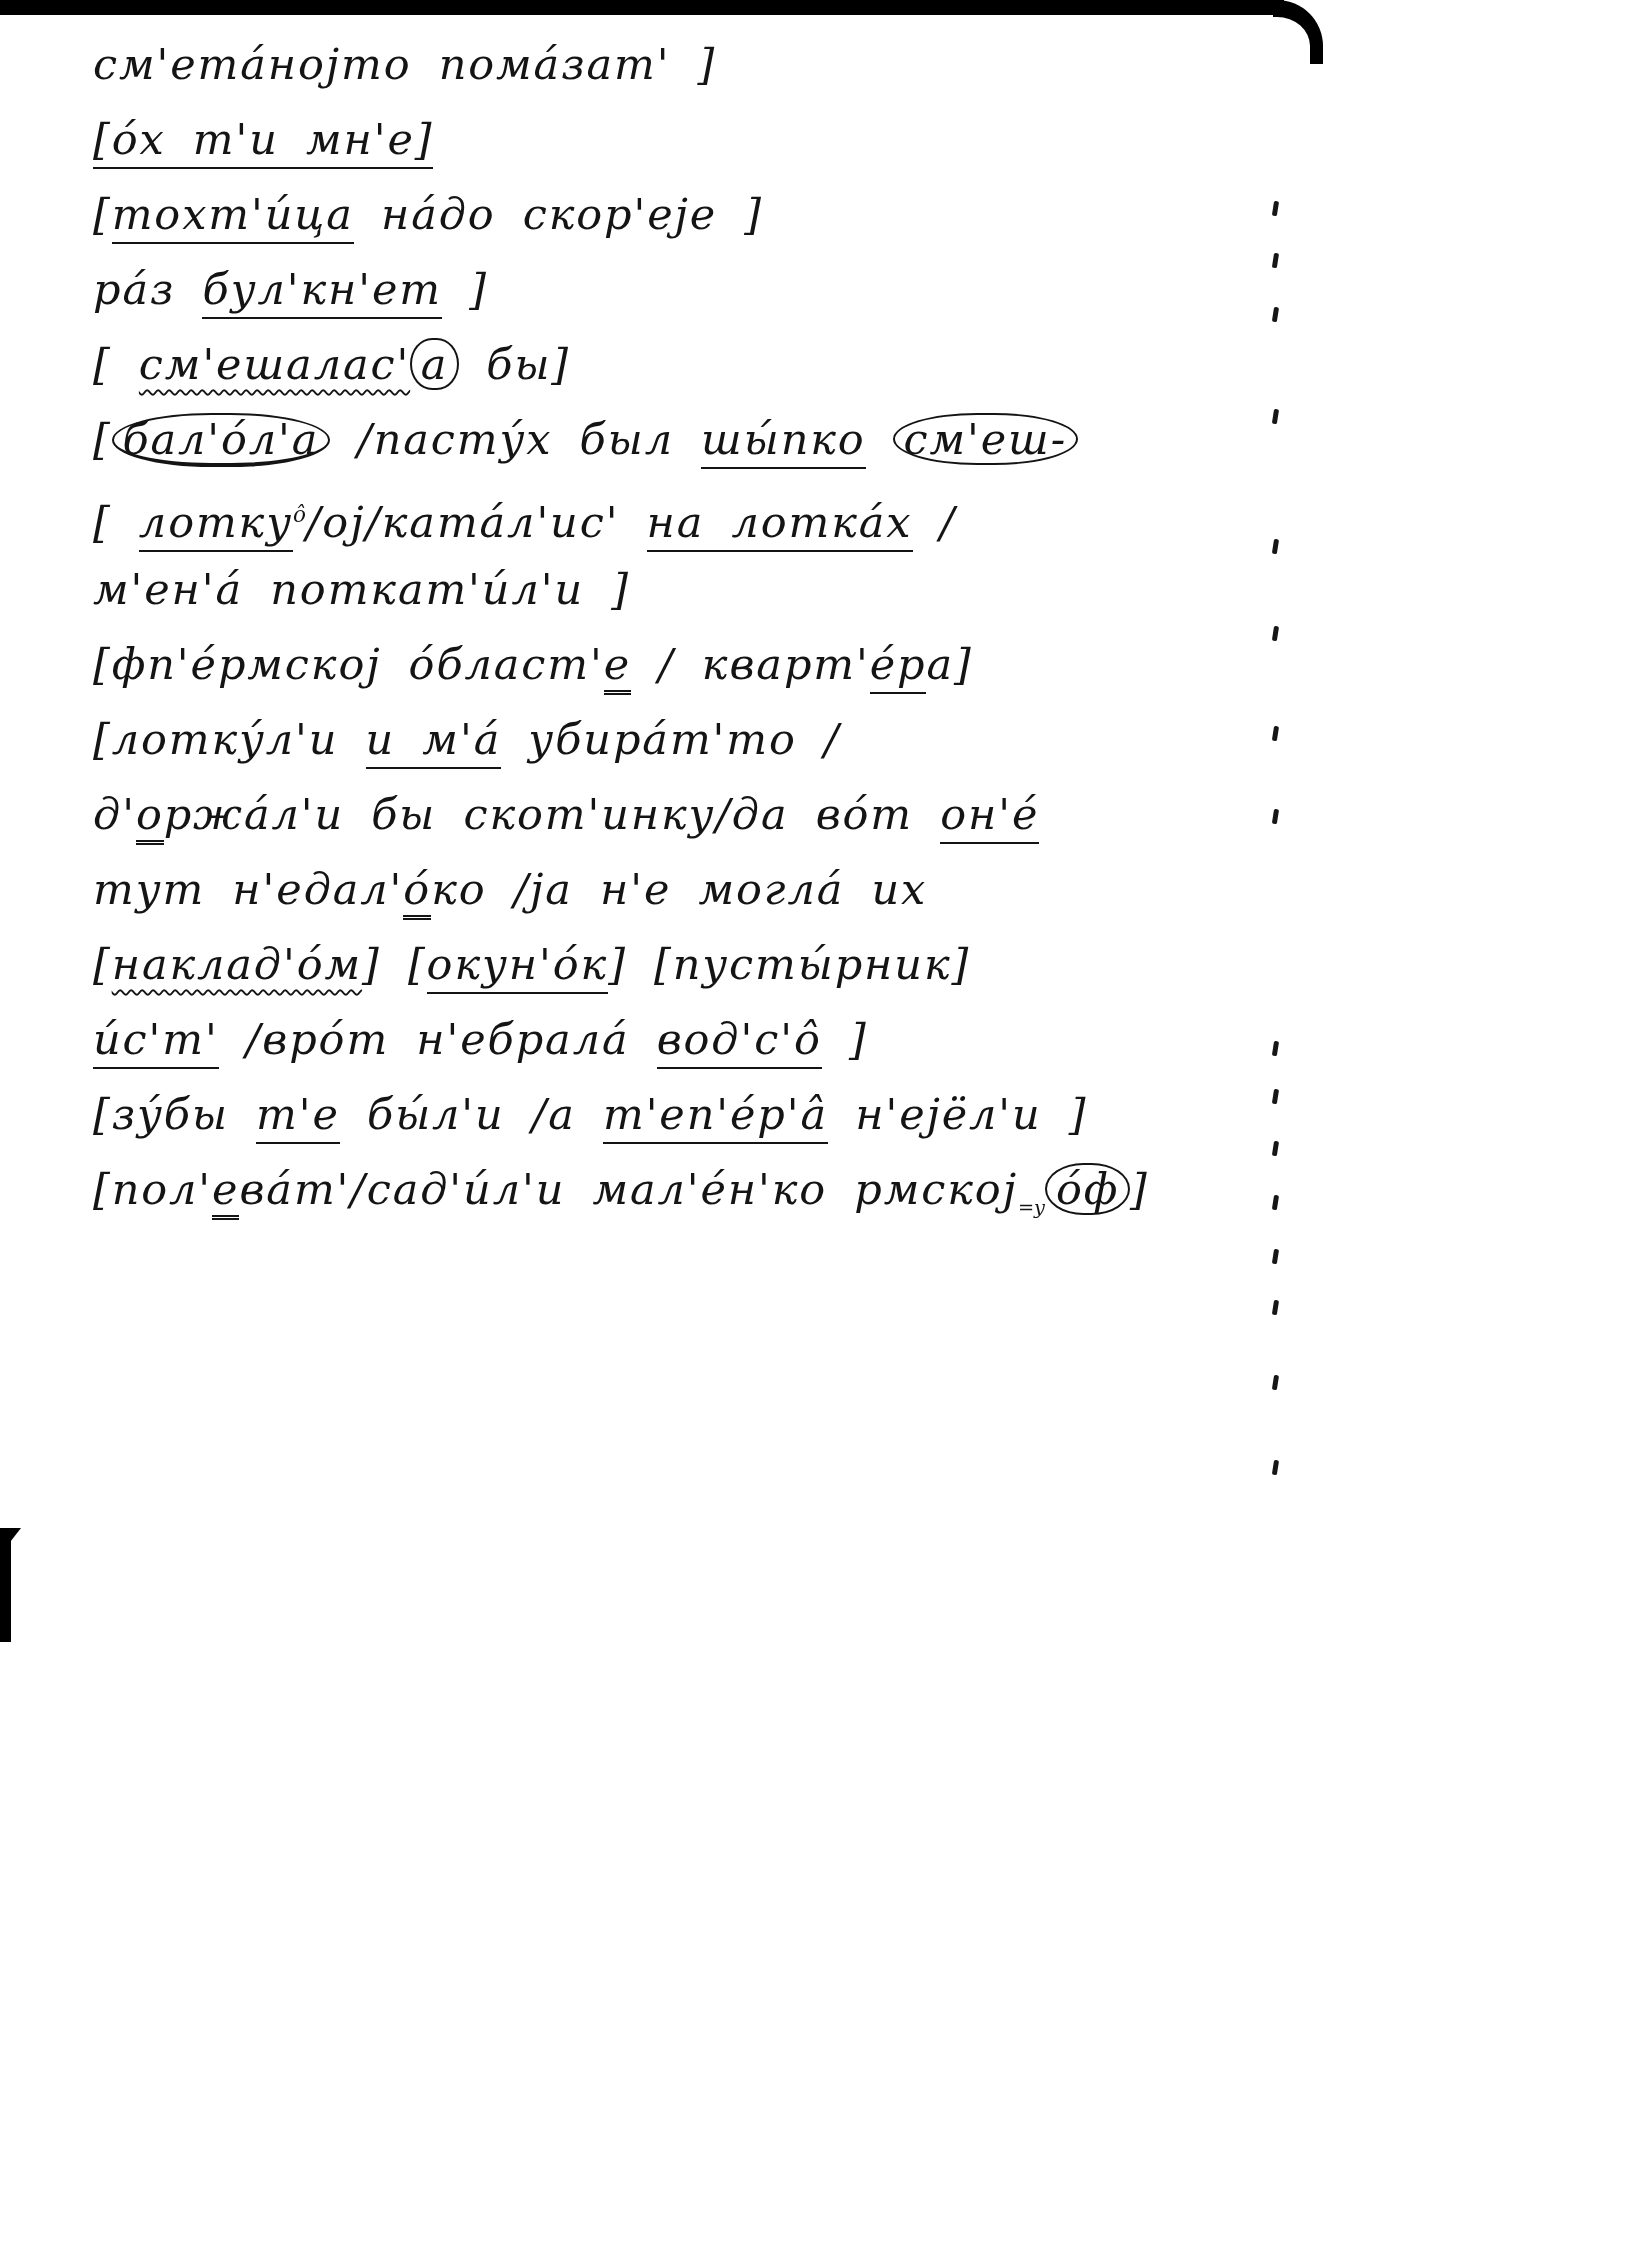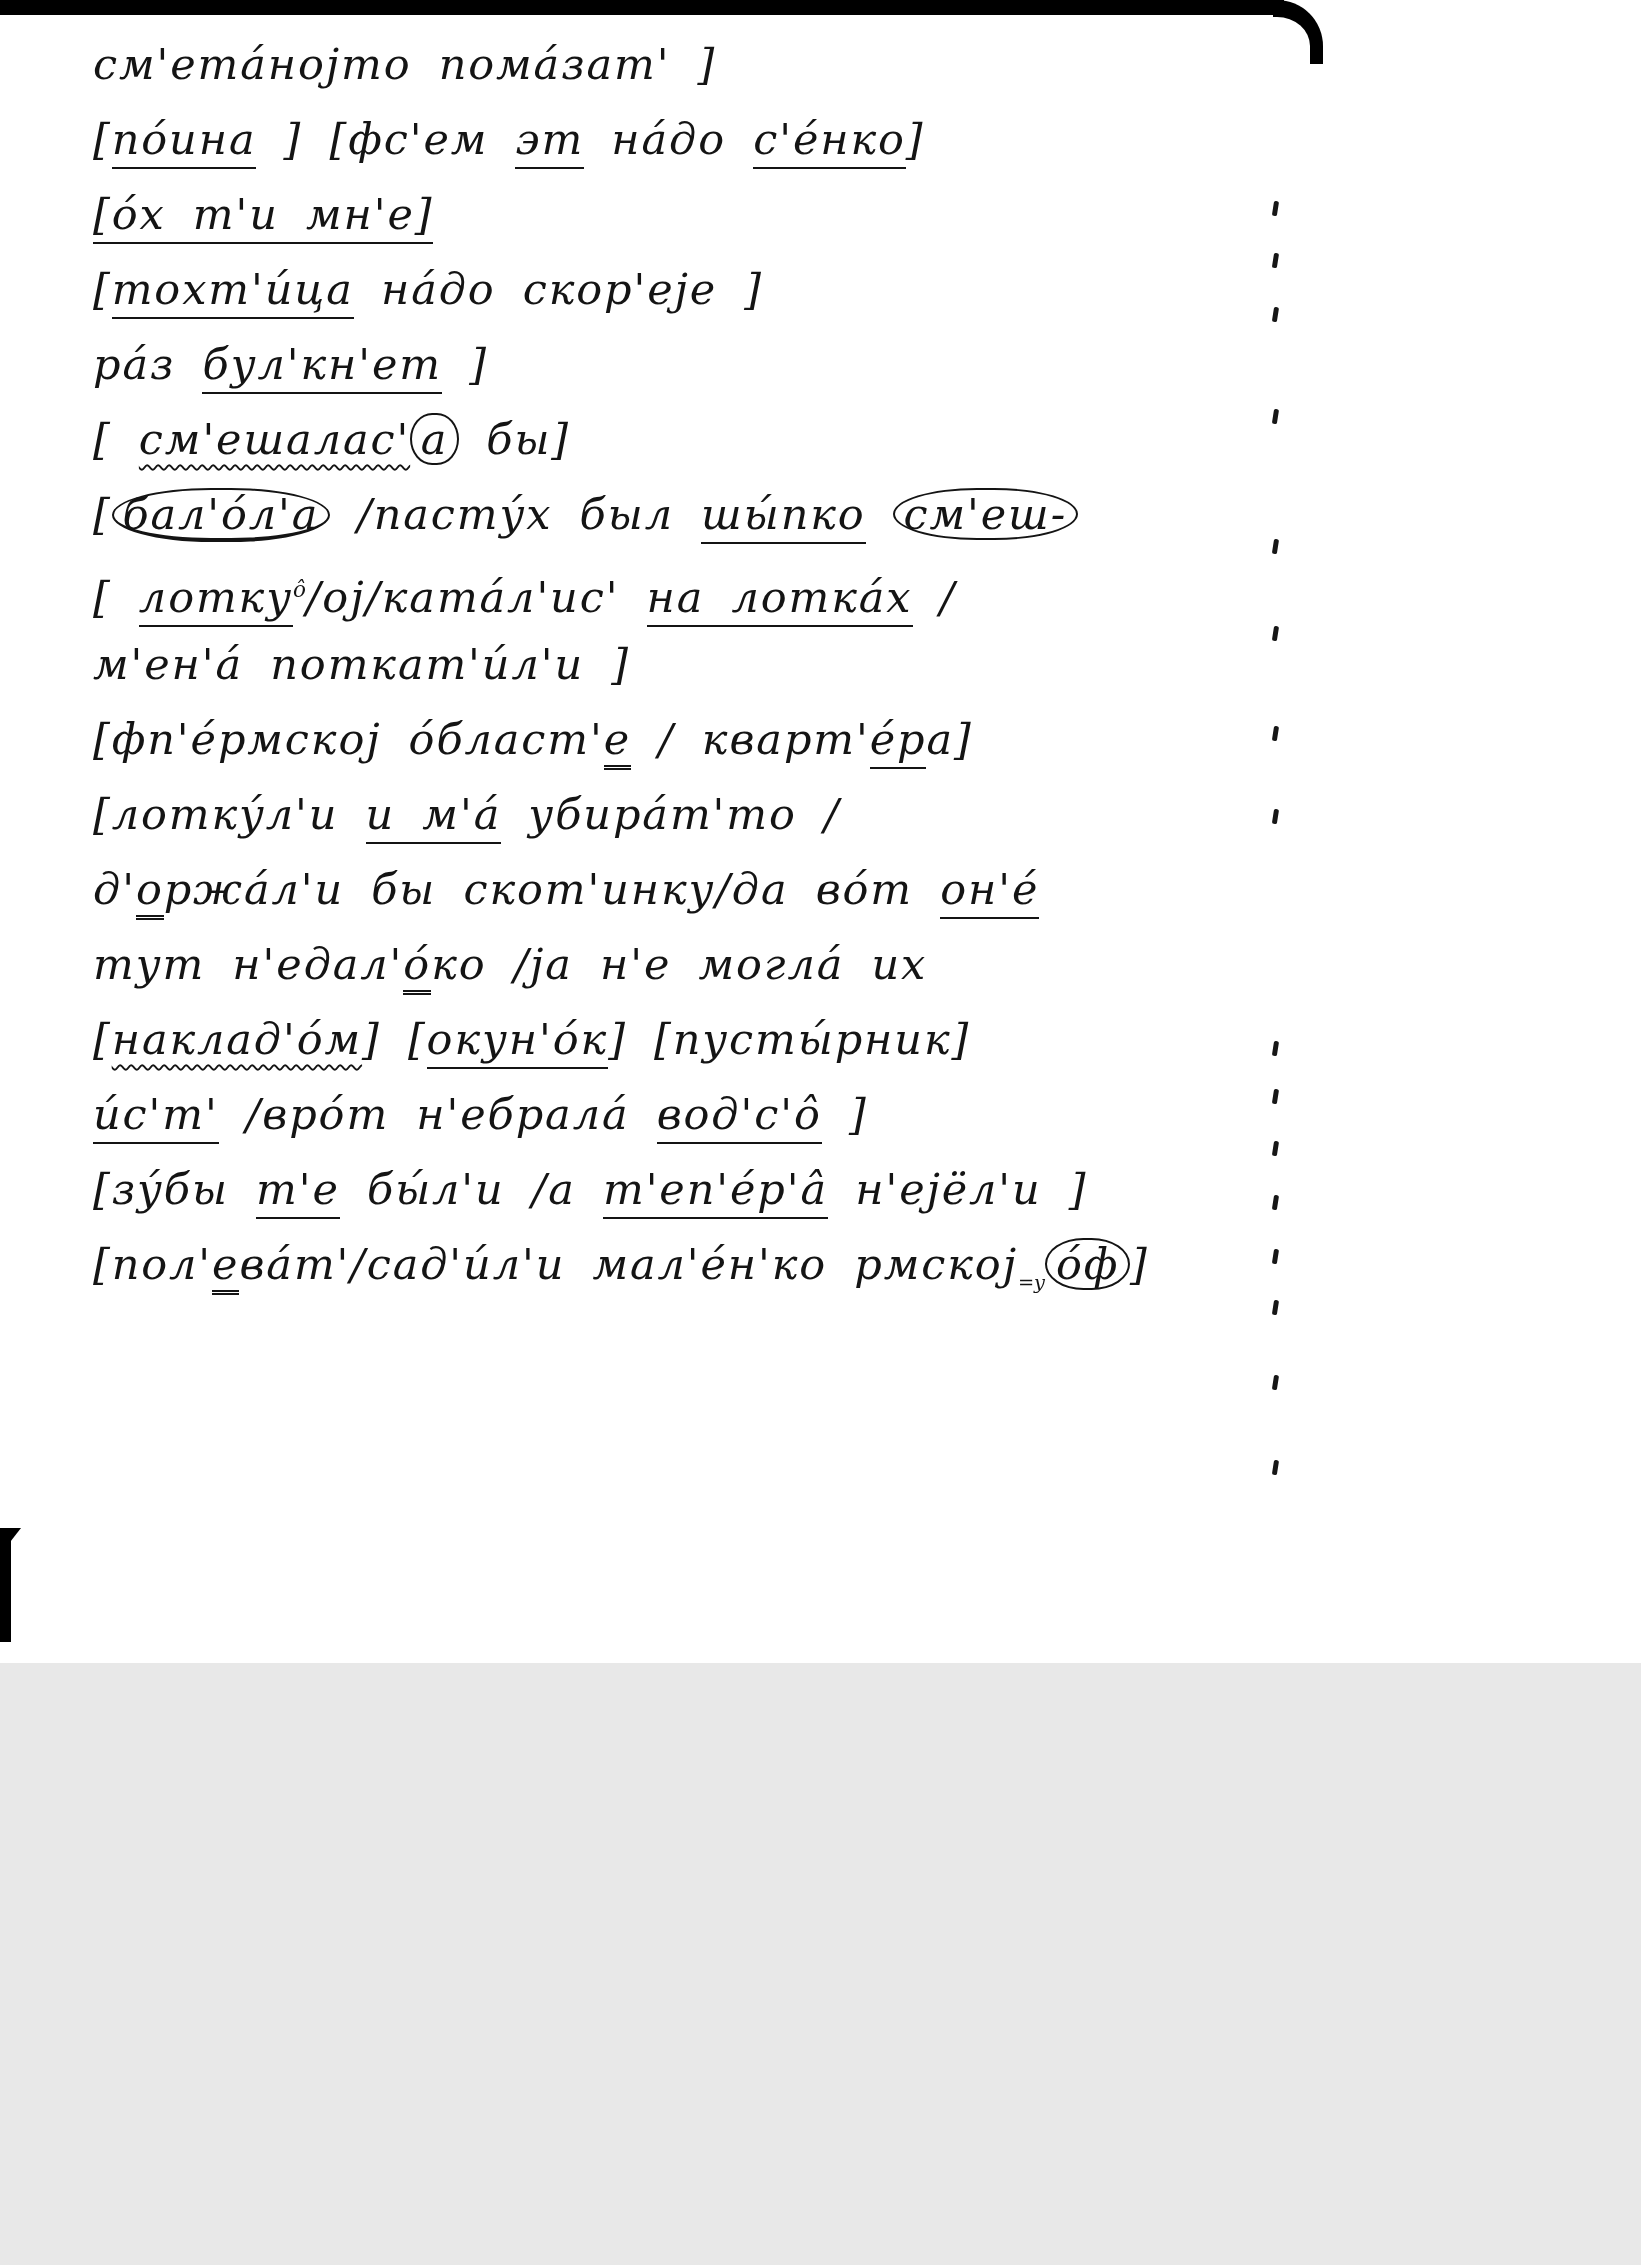--- a/index.html
+++ b/index.html
@@ -5,7 +5,7 @@
   html,body{margin:0;padding:0;background:#e8e8e8;}
   .page{
     position:relative;
-    width:1641px;height:1663px;
+    width:1641px;height:2265px;
     margin:0 auto;
     background:#ffffff;
     overflow:hidden;

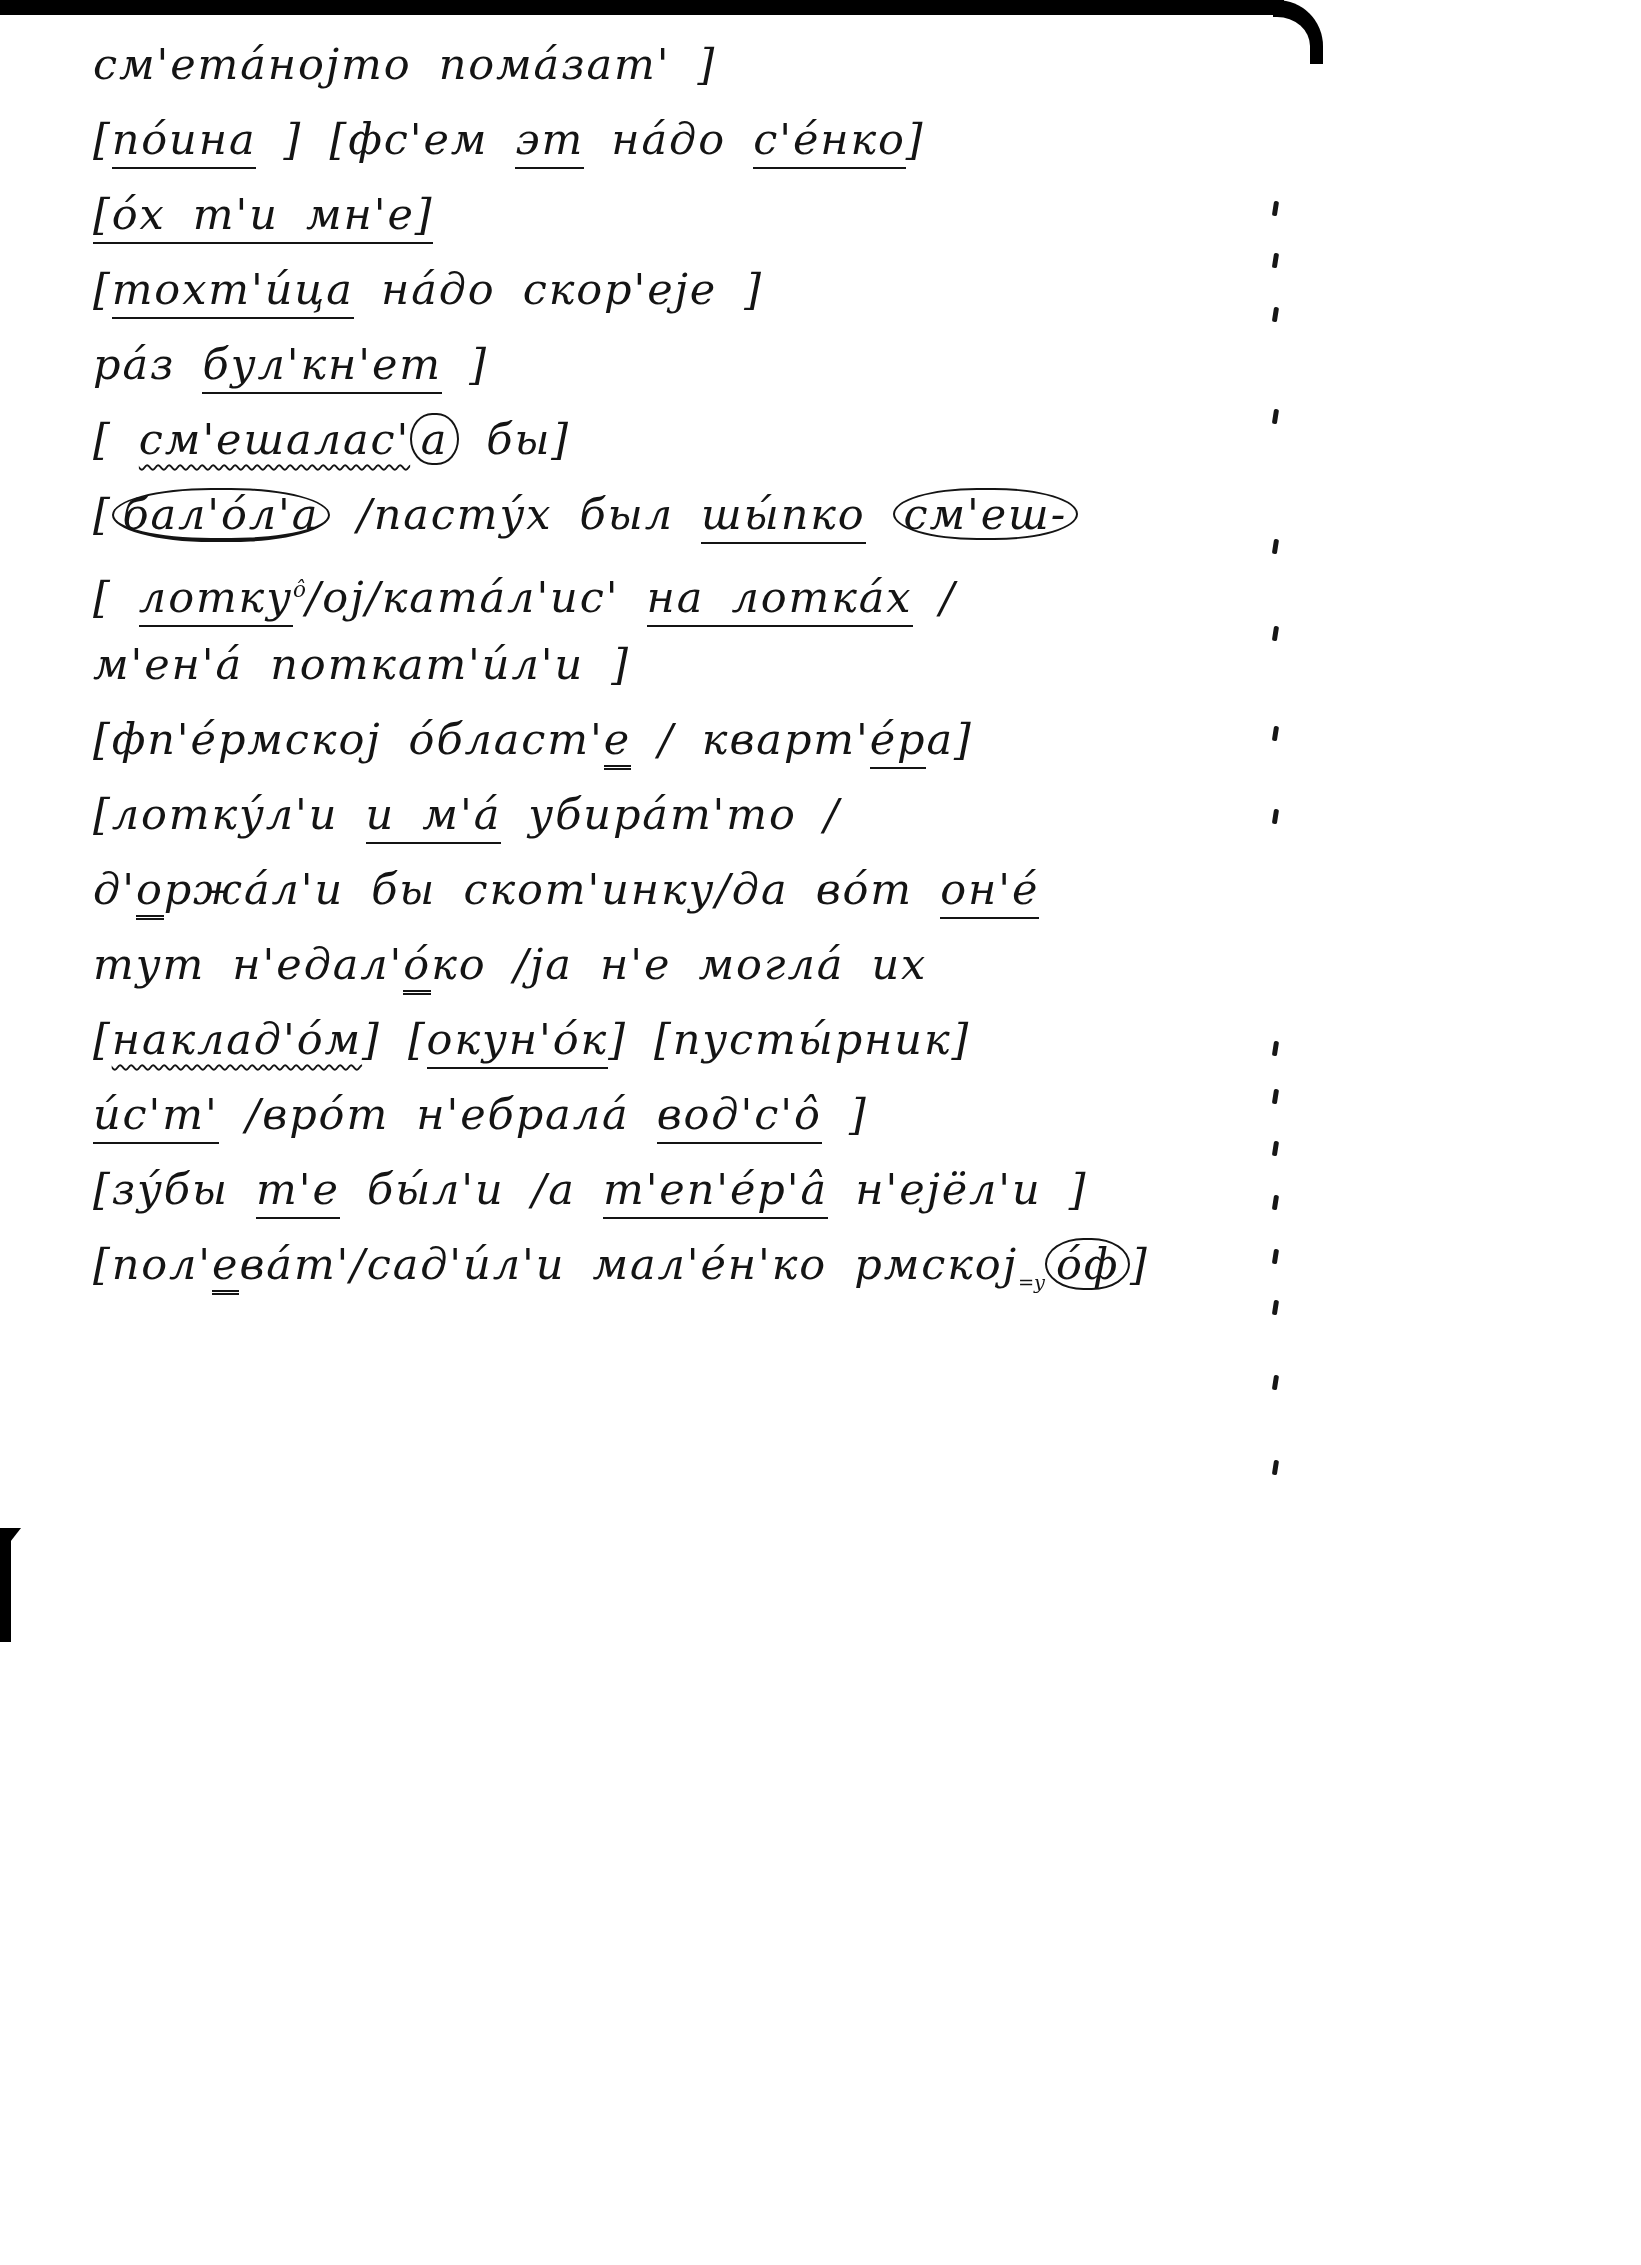--- a/index.html
+++ b/index.html
@@ -71,7 +71,6 @@
     </div>
   <div class="lines">
       <div class="line"><span class="seg seg-p">см'ета́нојто  пома́зат' ]</span></div>
-      <div class="line"><span class="seg seg-p">[</span><span class="seg seg-u">по́ина</span><span class="seg seg-p"> ] [фс'ем </span><span class="seg seg-u">эт</span><span class="seg seg-p"> на́до </span><span class="seg seg-u">с'е́нко</span><span class="seg seg-p">]</span></div>
       <div class="line"><span class="seg seg-u">[о́х т'и мн'е]</span></div>
       <div class="line"><span class="seg seg-p">[</span><span class="seg seg-u">тохт'и́ца</span><span class="seg seg-p"> на́до скор'еје ]</span></div>
       <div class="line"><span class="seg seg-p">ра́з </span><span class="seg seg-u">бул'кн'ет</span><span class="seg seg-p"> ]</span></div>

